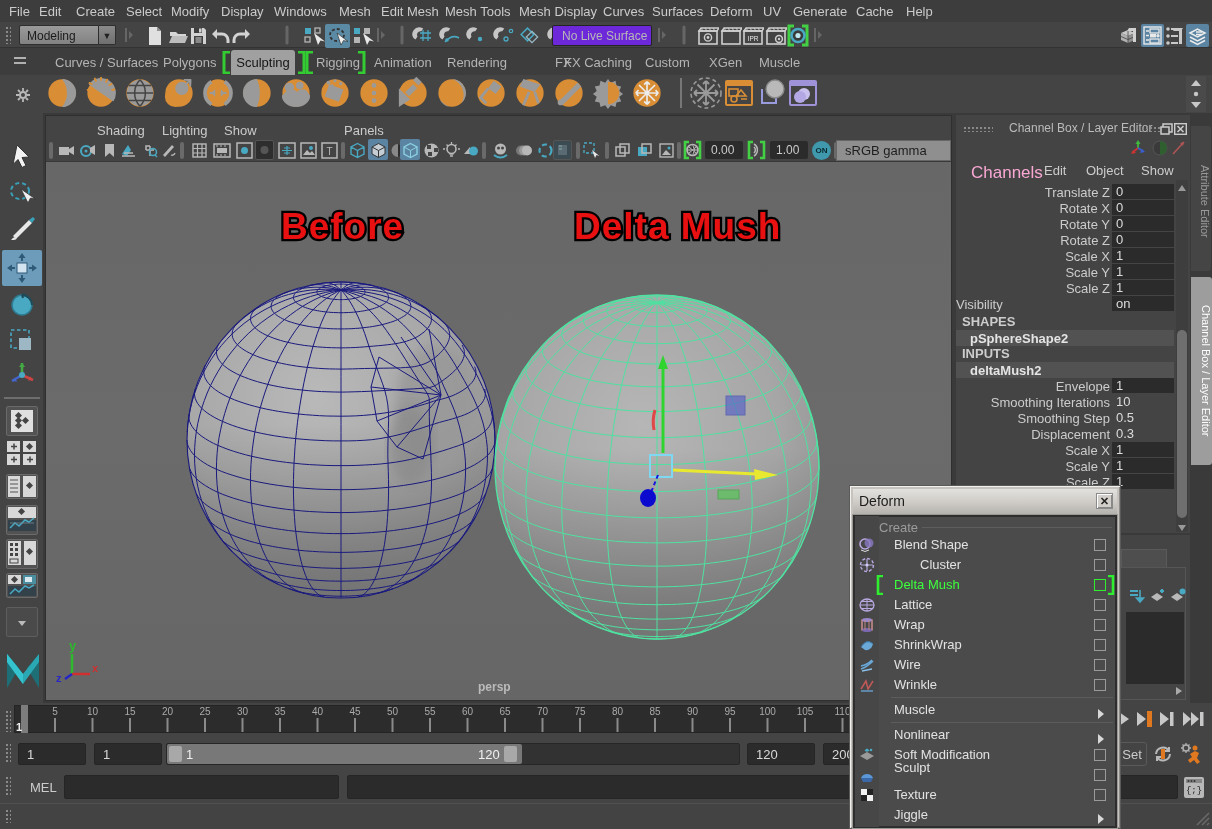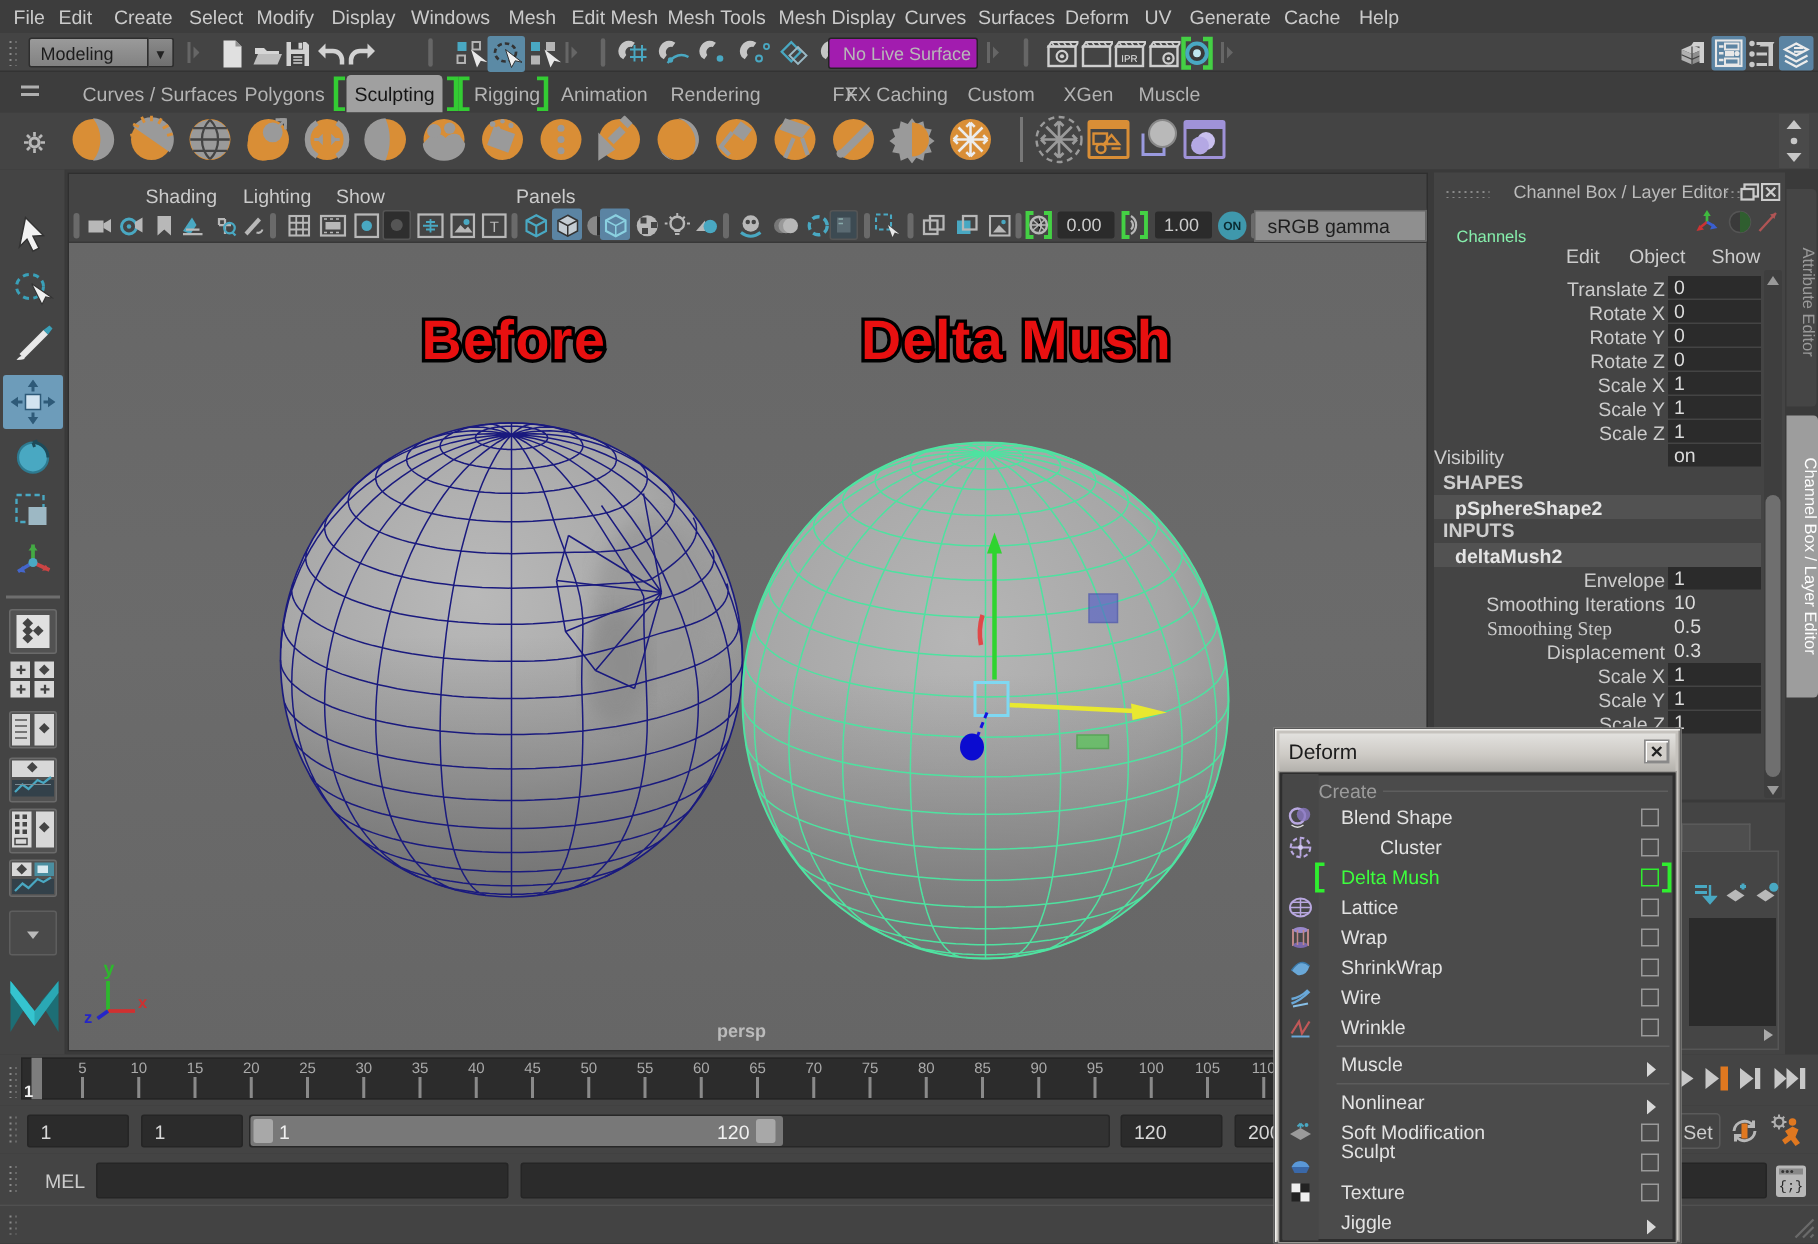--- a/index.html
+++ b/index.html
@@ -124,7 +124,7 @@
       <path d="M6 4 a7 7 0 0 0 0 13 l2.5 -0 0 -3.5 a3.5 3.5 0 0 1 0 -6.5 l0 -3.5 z" fill="#c6c6c6" transform="rotate(35 11 11)"></path>
       <path d="M6 4 a7 7 0 0 1 11 3" fill="none" stroke="#c6c6c6" stroke-width="0"></path>
     </svg></div>
-<div class="abs" style="left:552px;top:25px;width:100px;height:21px;background:#a21caf;border:1px solid #242424;border-radius:2px;color:#b8b8b8;font-size:12px;padding:3px 0 0 9px;">No Live Surface</div>
+<div class="abs" style="left:552px;top:25px;width:100px;height:21px;background:#6d28d9;border:1px solid #242424;border-radius:2px;color:#b8b8b8;font-size:12px;padding:3px 0 0 9px;">No Live Surface</div>
 <div class="abs" style="left:697.0px;top:25px;width:22px;height:22px;"><svg width="22" height="22" viewBox="0 0 22 22">
       <rect x="2" y="6" width="18" height="13" fill="none" stroke="#cfcfcf" stroke-width="1.6"></rect>
       <path d="M2 6 l2 -3 18 0 -2 3 z" fill="none" stroke="#cfcfcf" stroke-width="1.4"></path>

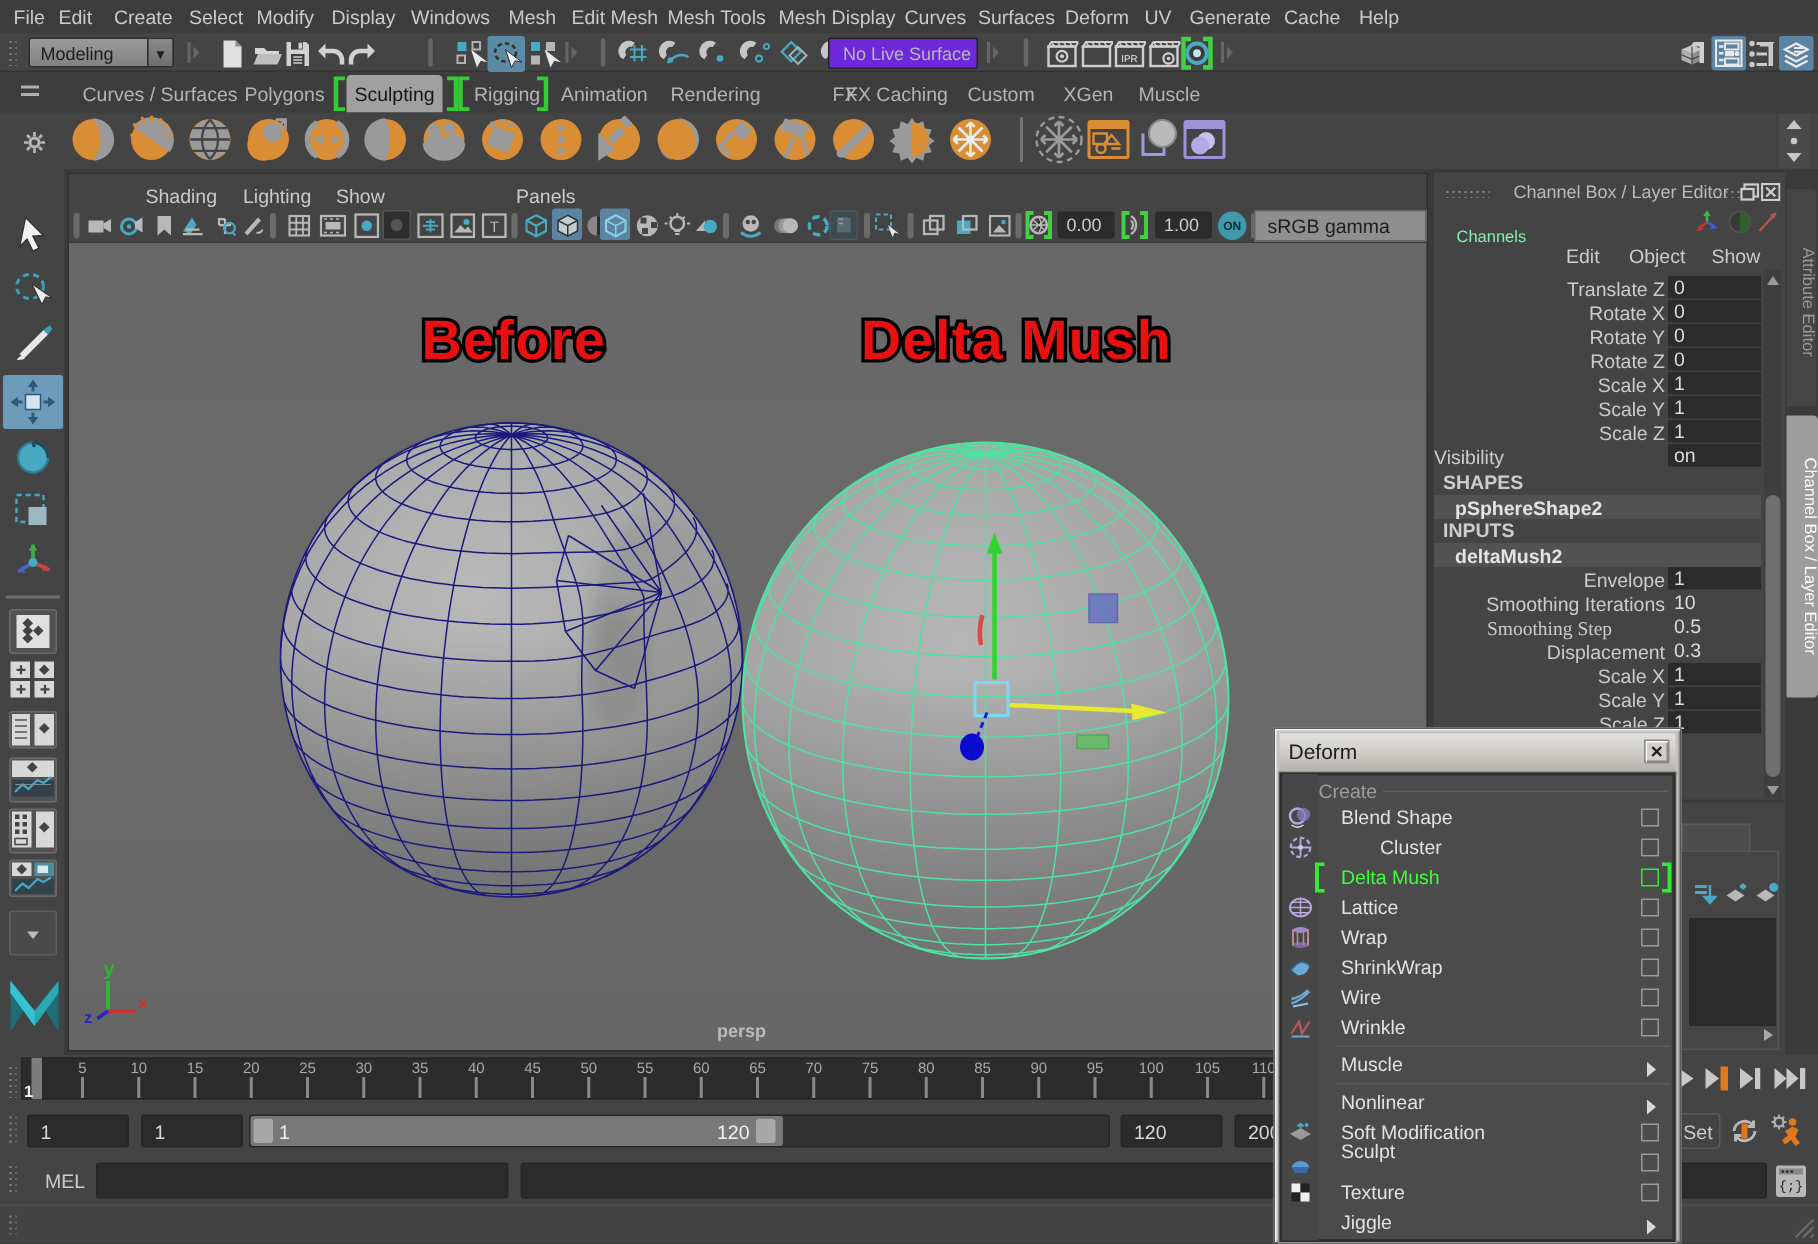--- a/index.html
+++ b/index.html
@@ -685,7 +685,7 @@
       <path d="M2 14 L13 2" stroke="#b05555" stroke-width="1.6"></path>
       <path d="M13 2 l-4 1 3 3 z" fill="#b05555"></path>
     </svg></div>
-<div class="abs" style="left:971px;top:152px;color:#86efac;font-size:11px;">Channels</div>
+<div class="abs" style="left:971px;top:163px;color:#f9a8d4;font-size:17px;">Channels</div>
 <div class="abs" style="left:1044px;top:163px;color:#ccc;font-size:13px;">Edit</div>
 <div class="abs" style="left:1086px;top:163px;color:#ccc;font-size:13px;">Object</div>
 <div class="abs" style="left:1141px;top:163px;color:#ccc;font-size:13px;">Show</div>

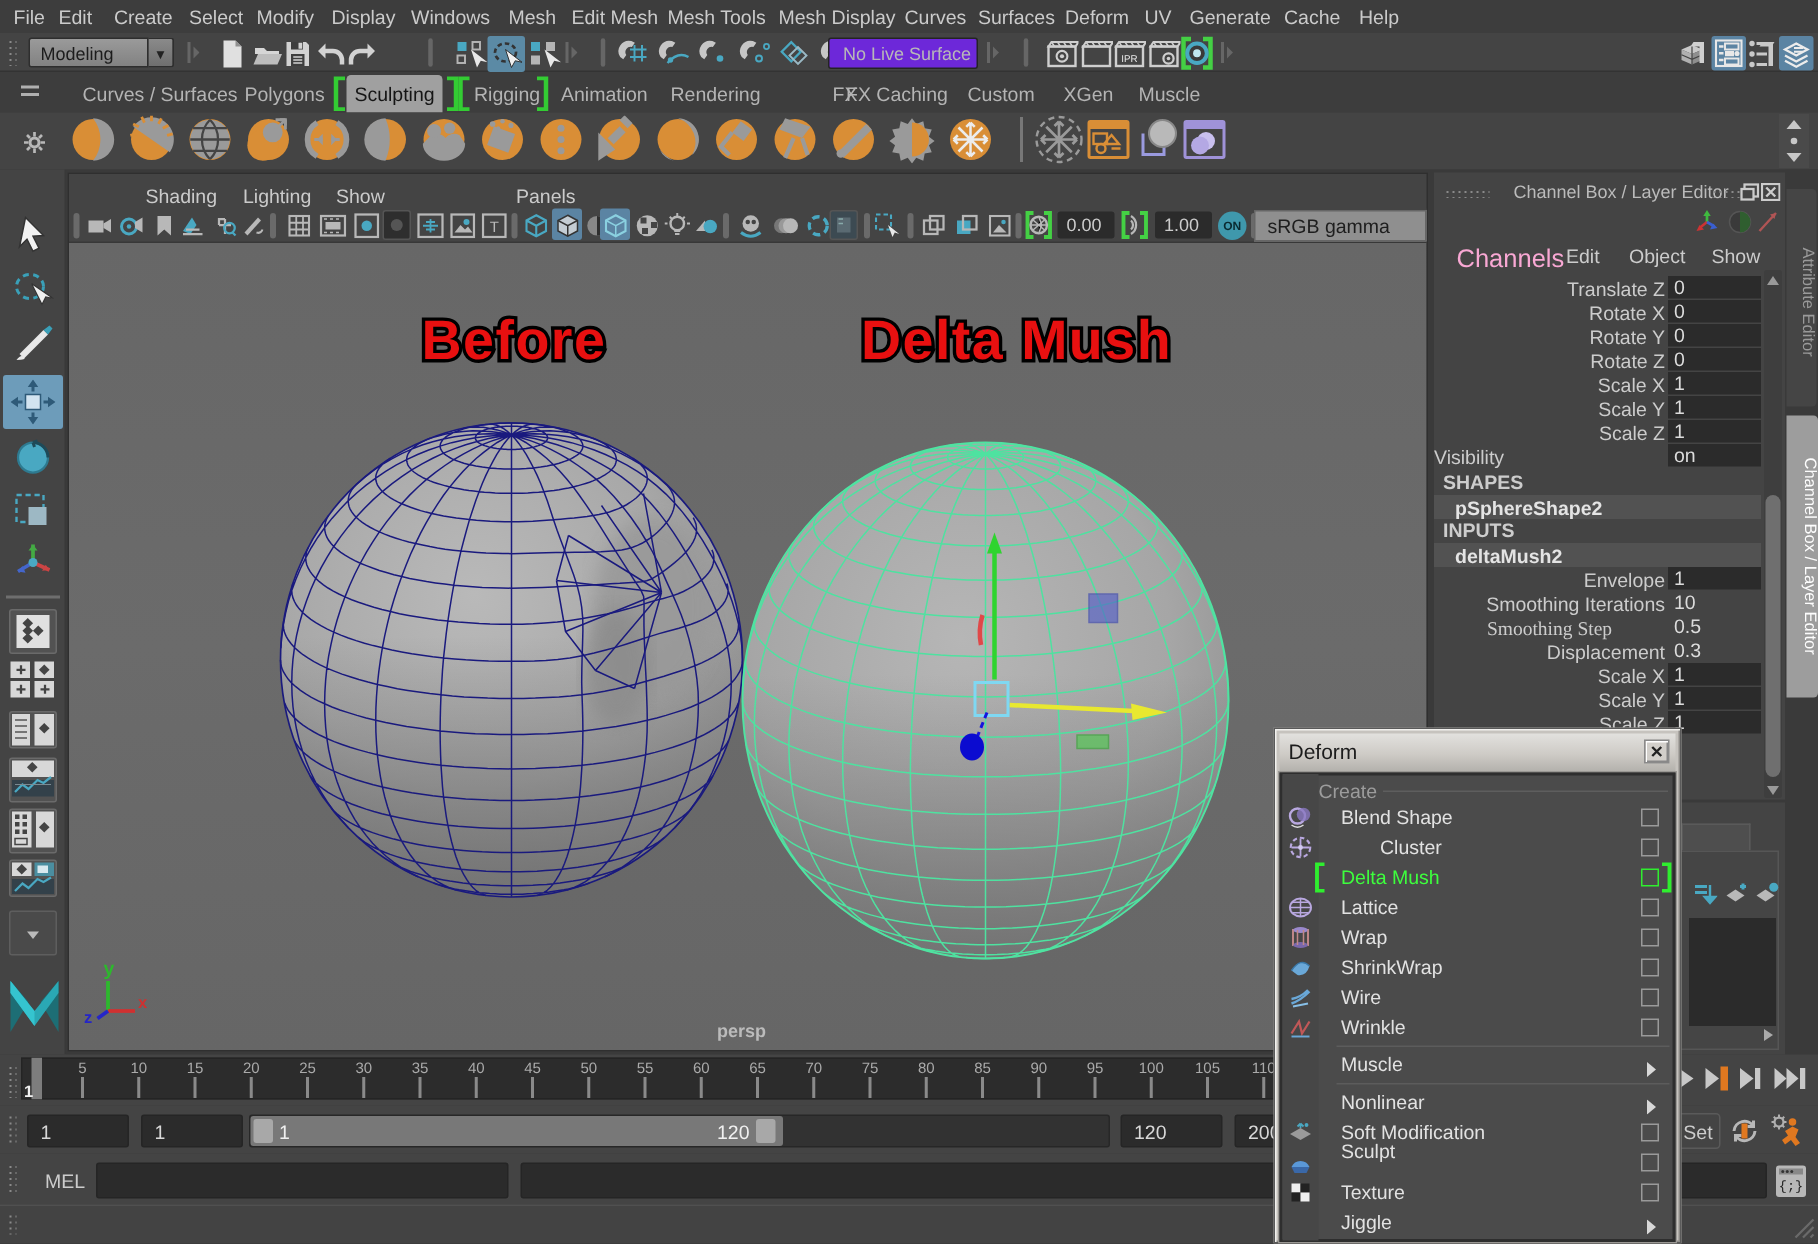--- a/index.html
+++ b/index.html
@@ -713,7 +713,7 @@
 <div class="abs" style="left:1112px;top:378px;width:62px;height:15px;background:#2b2b2b;color:#dcdcdc;font-size:13px;padding:0 0 0 4px;">1</div>
 <div class="abs" style="left:956px;top:394px;width:154px;height:16px;color:#ccc;font-size:13px;text-align:right;padding-top:1px;">Smoothing Iterations</div>
 <div class="abs" style="left:1116px;top:394px;width:58px;height:15px;color:#dcdcdc;font-size:13px;">10</div>
-<div class="abs" style="left:956px;top:410px;width:154px;height:16px;color:#ccc;font-size:13px;text-align:center;padding-top:1px;font-family:Liberation Serif, serif;">Smoothing Step</div>
+<div class="abs" style="left:956px;top:410px;width:154px;height:16px;color:#ccc;font-size:13px;text-align:right;padding-top:1px;">Smoothing Step</div>
 <div class="abs" style="left:1116px;top:410px;width:58px;height:15px;color:#dcdcdc;font-size:13px;">0.5</div>
 <div class="abs" style="left:956px;top:426px;width:154px;height:16px;color:#ccc;font-size:13px;text-align:right;padding-top:1px;">Displacement</div>
 <div class="abs" style="left:1116px;top:426px;width:58px;height:15px;color:#dcdcdc;font-size:13px;">0.3</div>

